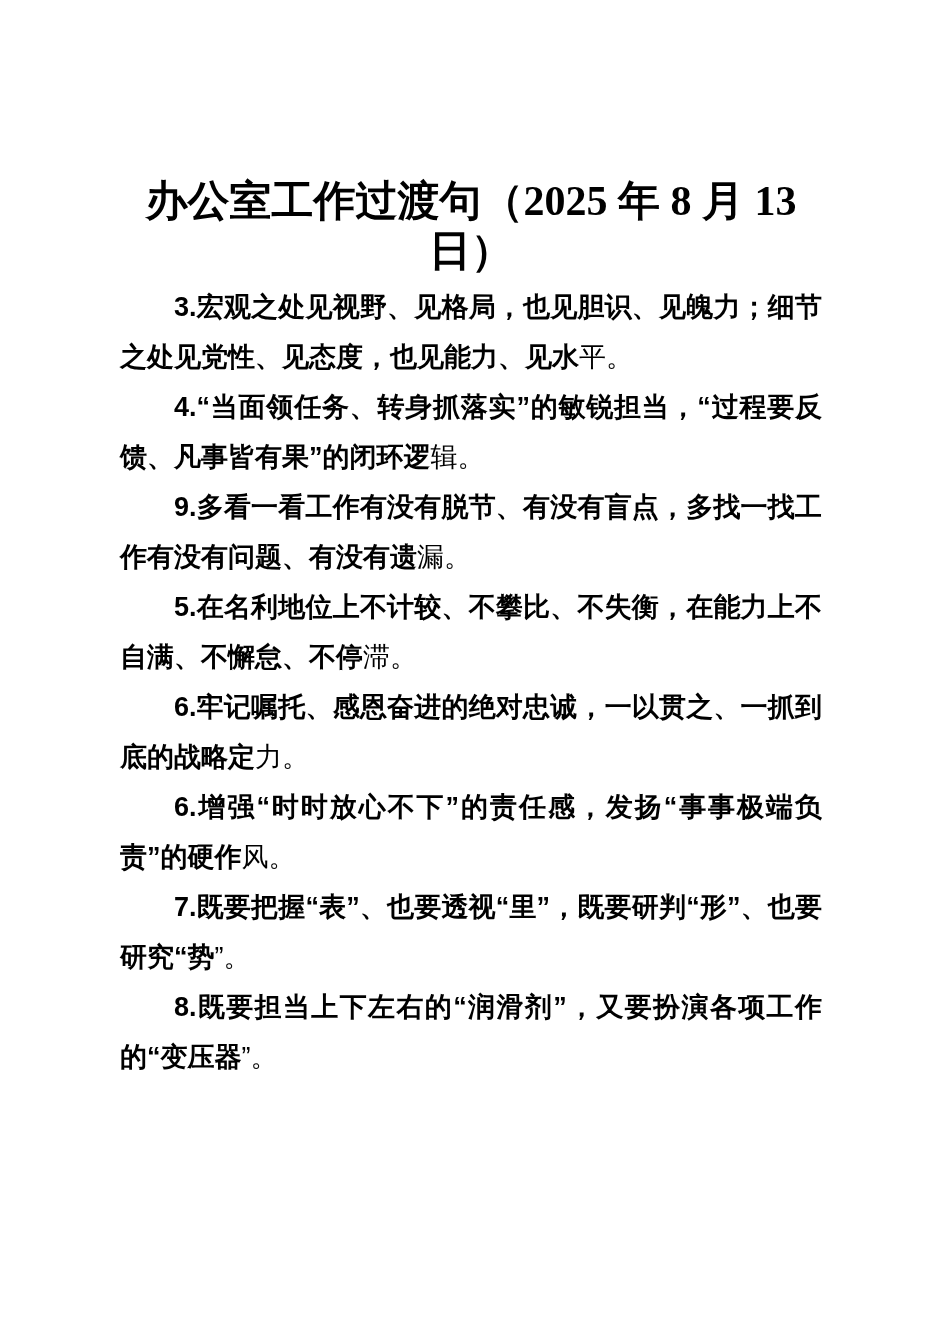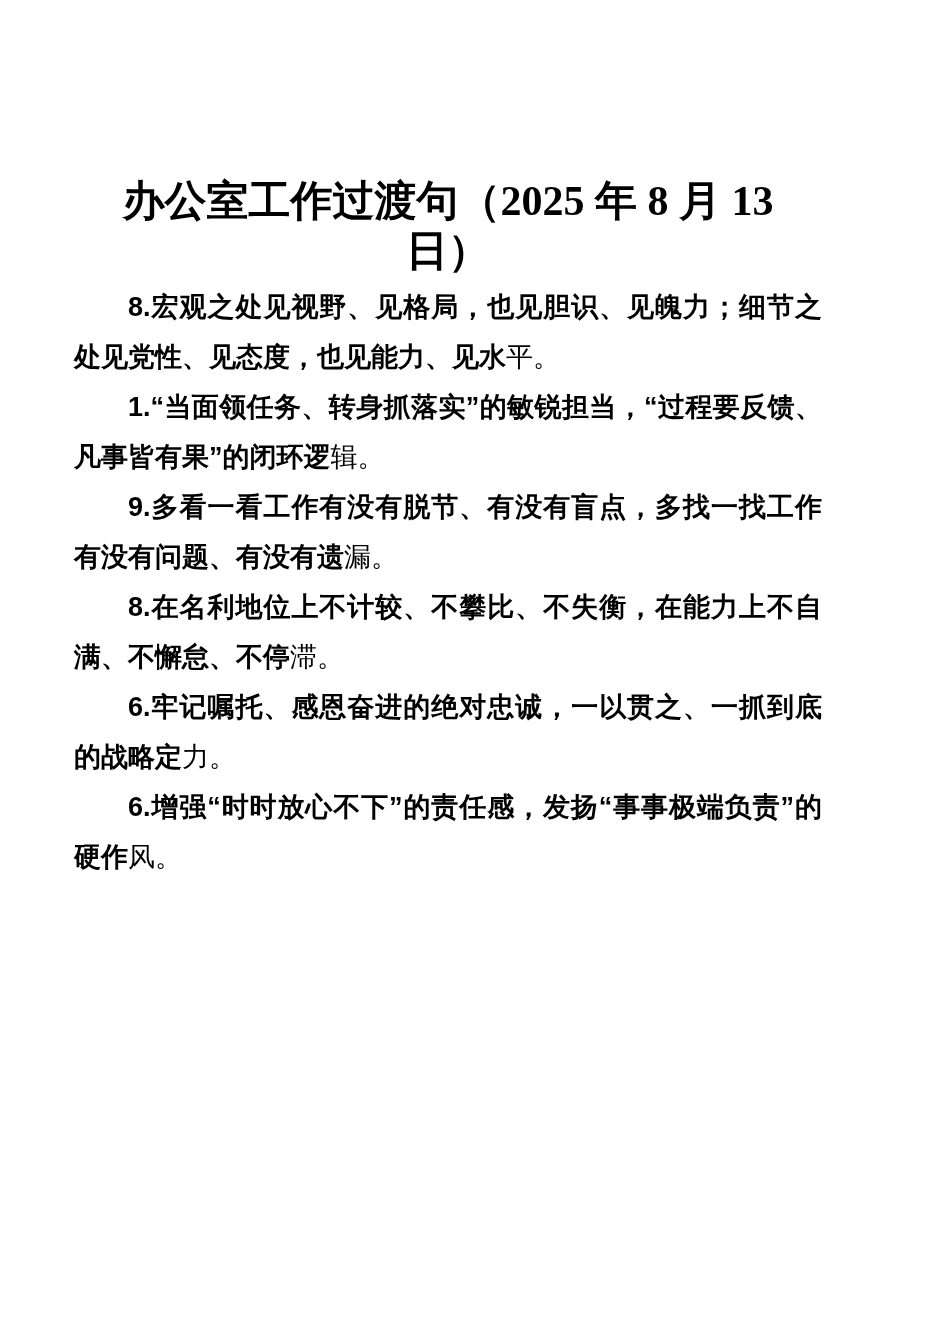--- a/index.html
+++ b/index.html
@@ -16,7 +16,7 @@
     box-sizing: border-box;
     width: 950px;
     height: 1344px;
-    padding: 176px 128px 0 74px;
+    padding: 176px 128px 0 120px;
     background: #ffffff;
     color: #000000;
   }

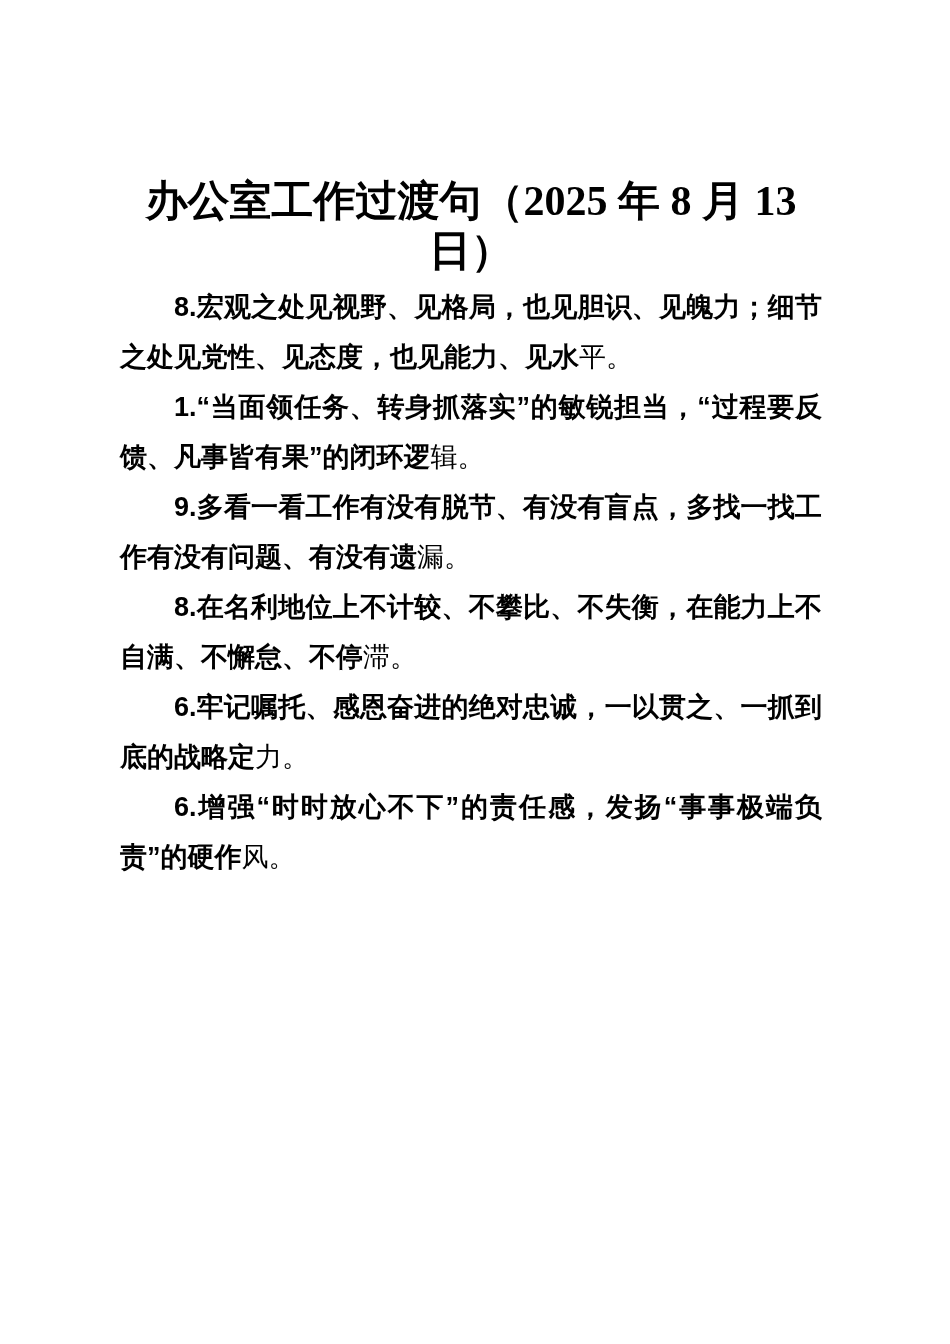--- a/index.html
+++ b/index.html
@@ -52,7 +52,7 @@
     <span>日）</span>
   </h1>
 
-  <p class="para"><span>8.宏观之处见视野、见格局，也见胆识、见魄力；细节之处见党性、见态度，也见能力、见水</span><span class="tail">平。</span></p>
+  <p class="para"><span>3.宏观之处见视野、见格局，也见胆识、见魄力；细节之处见党性、见态度，也见能力、见水</span><span class="tail">平。</span></p>
 
   <p class="para"><span>1.“当面领任务、转身抓落实”的敏锐担当，“过程要反馈、凡事皆有果”的闭环逻</span><span class="tail">辑。</span></p>
 

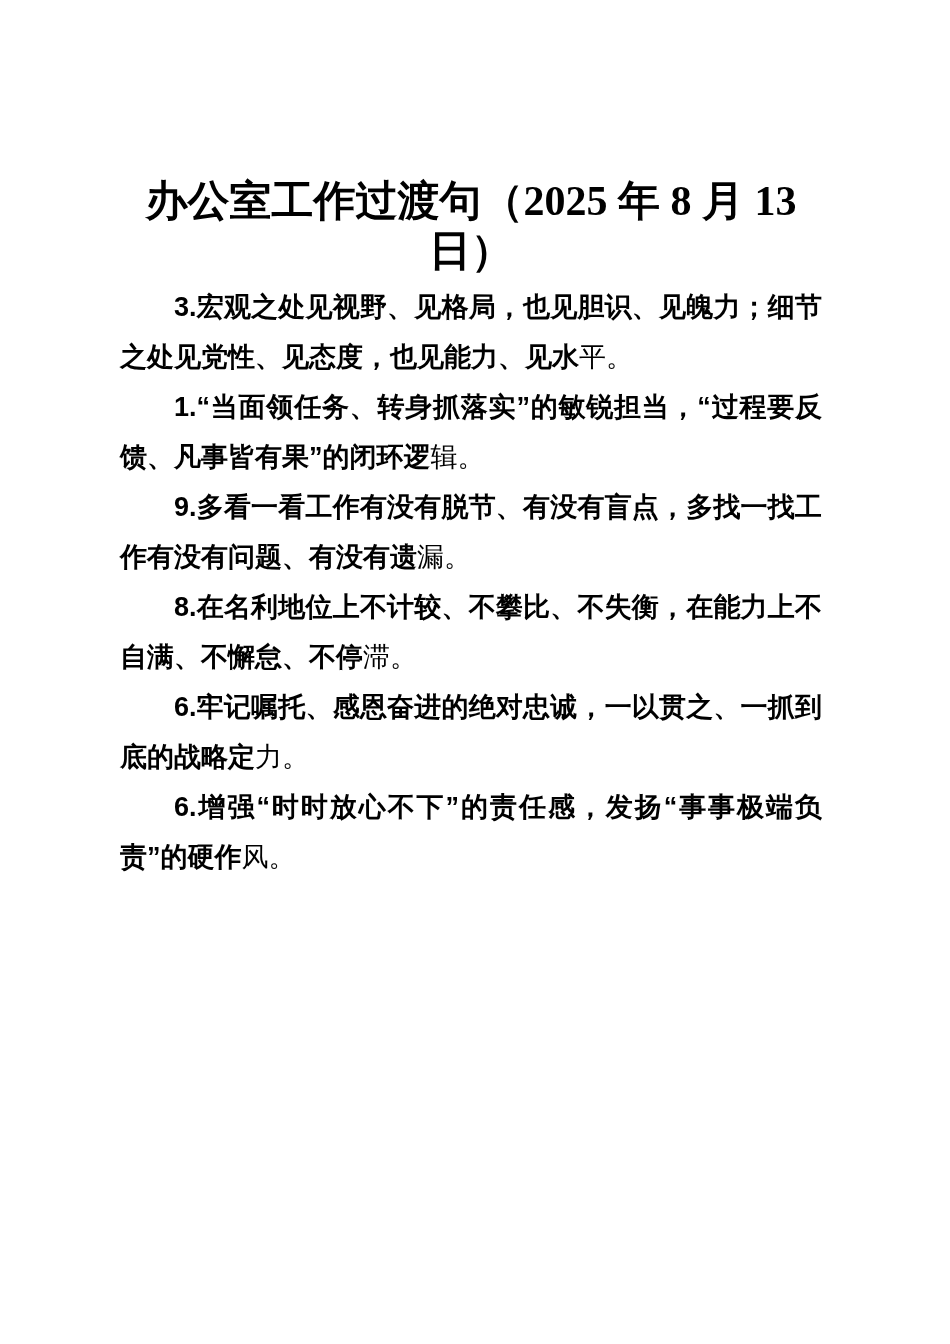--- a/index.html
+++ b/index.html
@@ -54,7 +54,7 @@
 
   <p class="para"><span>3.宏观之处见视野、见格局，也见胆识、见魄力；细节之处见党性、见态度，也见能力、见水</span><span class="tail">平。</span></p>
 
-  <p class="para"><span>1.“当面领任务、转身抓落实”的敏锐担当，“过程要反馈、凡事皆有果”的闭环逻</span><span class="tail">辑。</span></p>
+  <p class="para"><span>4.“当面领任务、转身抓落实”的敏锐担当，“过程要反馈、凡事皆有果”的闭环逻</span><span class="tail">辑。</span></p>
 
   <p class="para"><span>9.多看一看工作有没有脱节、有没有盲点，多找一找工作有没有问题、有没有遗</span><span class="tail">漏。</span></p>
 

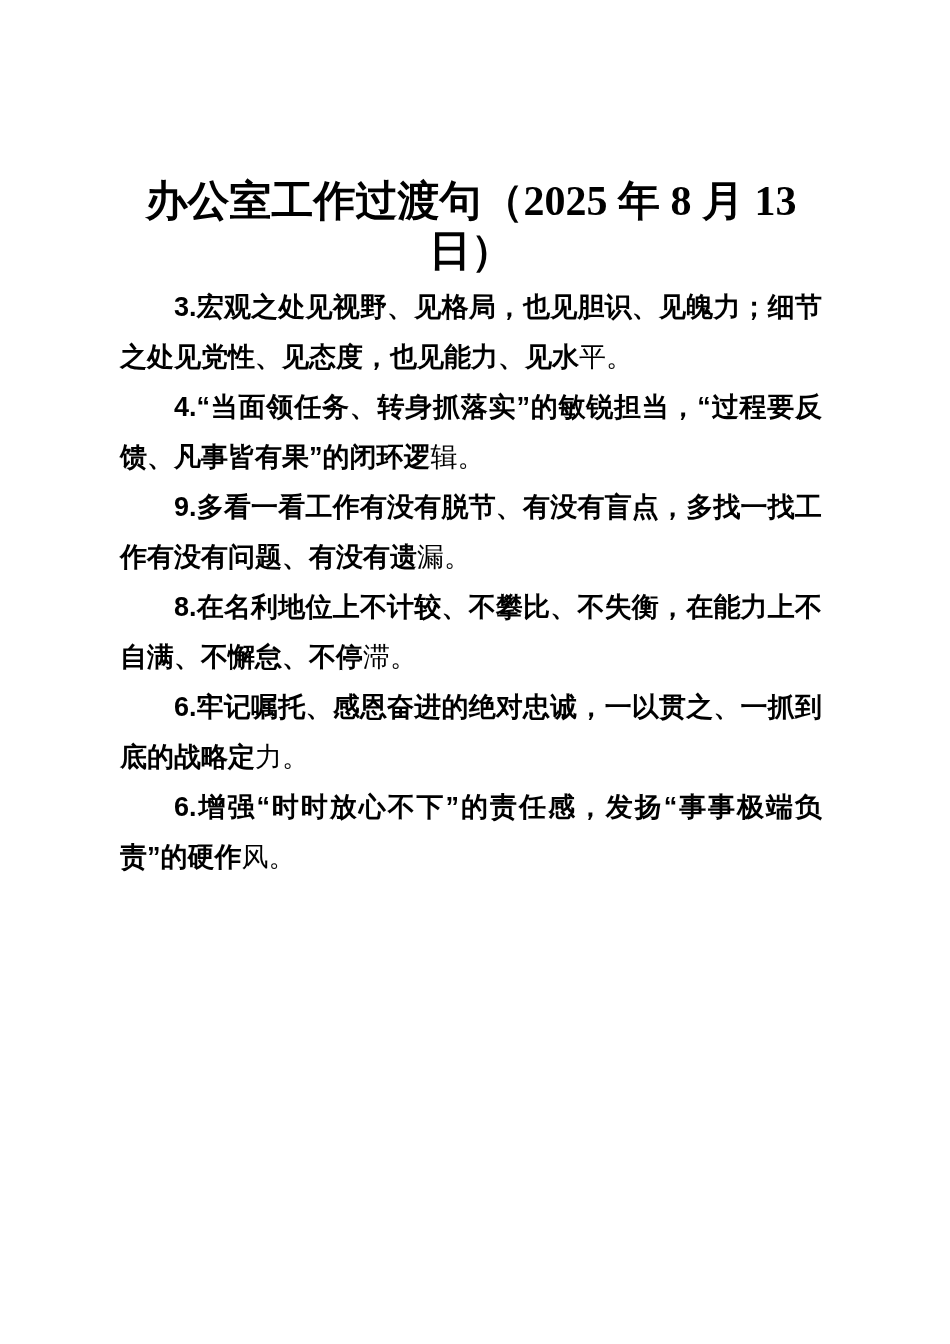--- a/index.html
+++ b/index.html
@@ -58,7 +58,7 @@
 
   <p class="para"><span>9.多看一看工作有没有脱节、有没有盲点，多找一找工作有没有问题、有没有遗</span><span class="tail">漏。</span></p>
 
-  <p class="para"><span>8.在名利地位上不计较、不攀比、不失衡，在能力上不自满、不懈怠、不停</span><span class="tail">滞。</span></p>
+  <p class="para"><span>5.在名利地位上不计较、不攀比、不失衡，在能力上不自满、不懈怠、不停</span><span class="tail">滞。</span></p>
 
   <p class="para"><span>6.牢记嘱托、感恩奋进的绝对忠诚，一以贯之、一抓到底的战略定</span><span class="tail">力。</span></p>
 

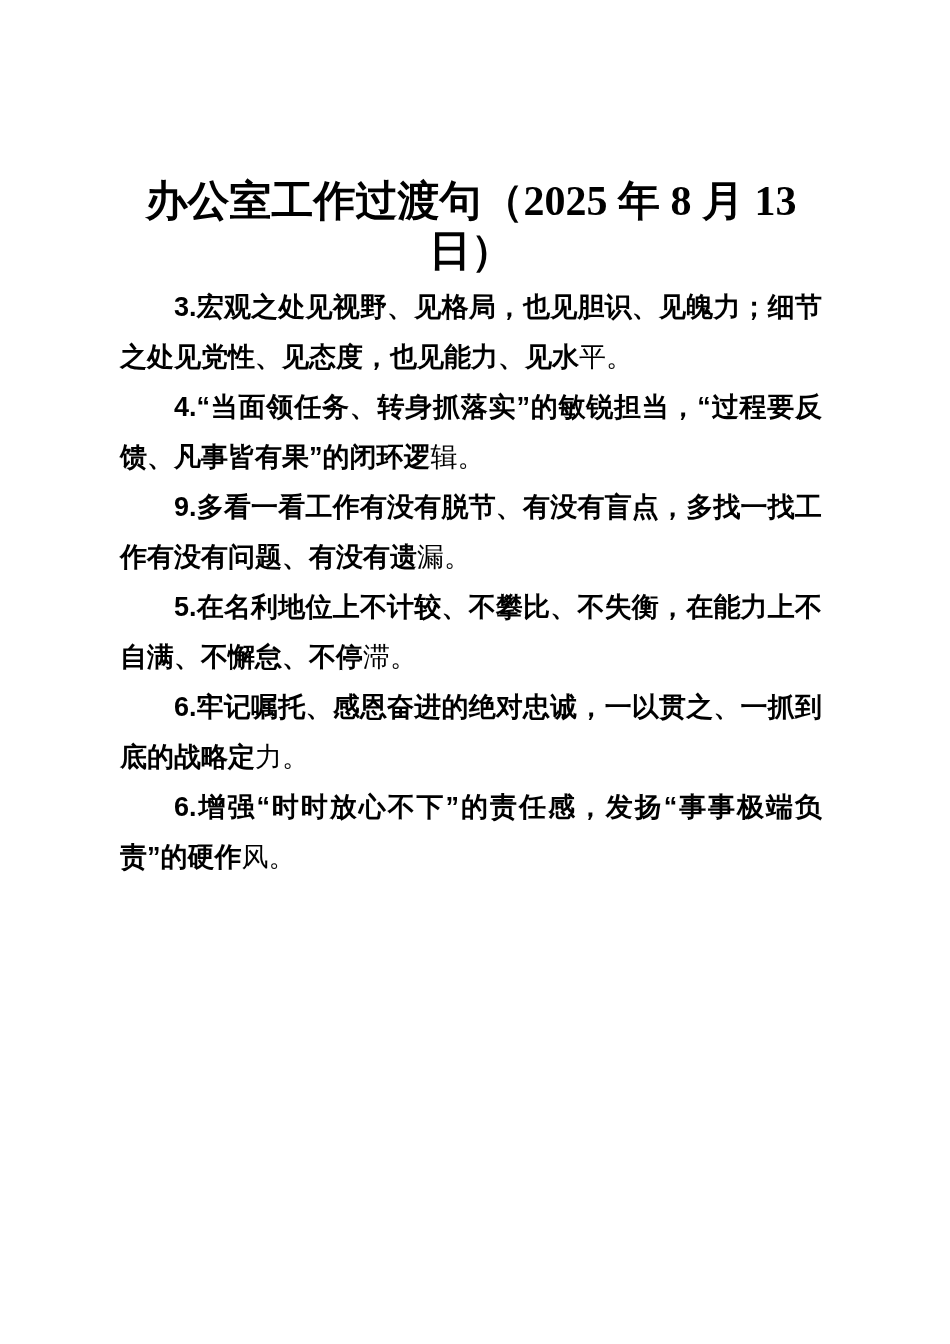--- a/index.html
+++ b/index.html
@@ -64,6 +64,7 @@
 
   <p class="para"><span>6.增强“时时放心不下”的责任感，发扬“事事极端负责”的硬作</span><span class="tail">风。</span></p>
 
+  <p class="para"><span>7.既要把握“表”、也要透视“里”，既要研判“形”、也要研究“势</span><span class="tail">”。</span></p>
 
 
 </div>

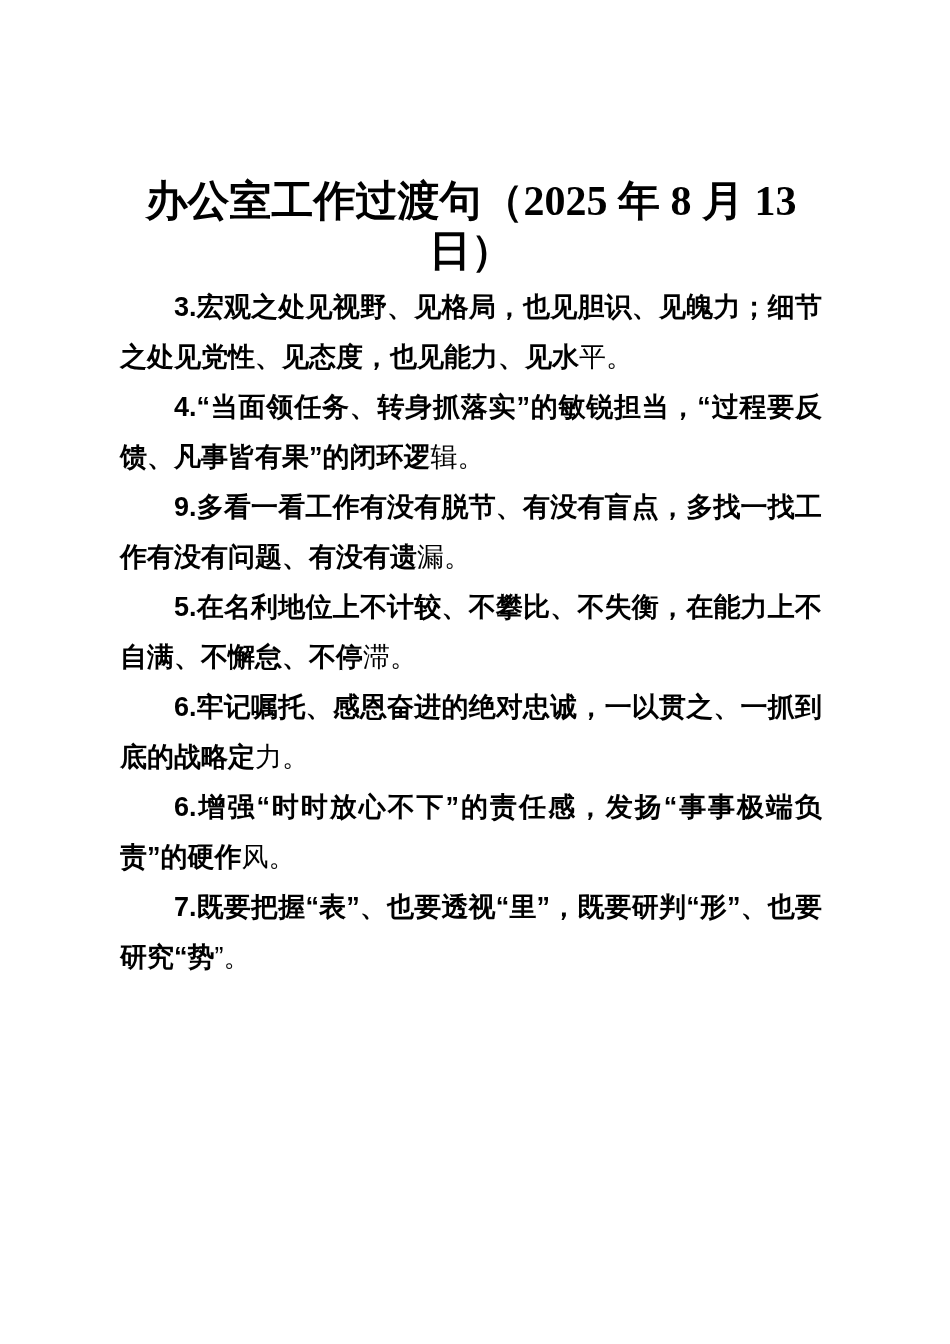--- a/index.html
+++ b/index.html
@@ -66,6 +66,7 @@
 
   <p class="para"><span>7.既要把握“表”、也要透视“里”，既要研判“形”、也要研究“势</span><span class="tail">”。</span></p>
 
+  <p class="para"><span>8.既要担当上下左右的“润滑剂”，又要扮演各项工作的“变压器</span><span class="tail">”。</span></p>
 
 </div>
 

